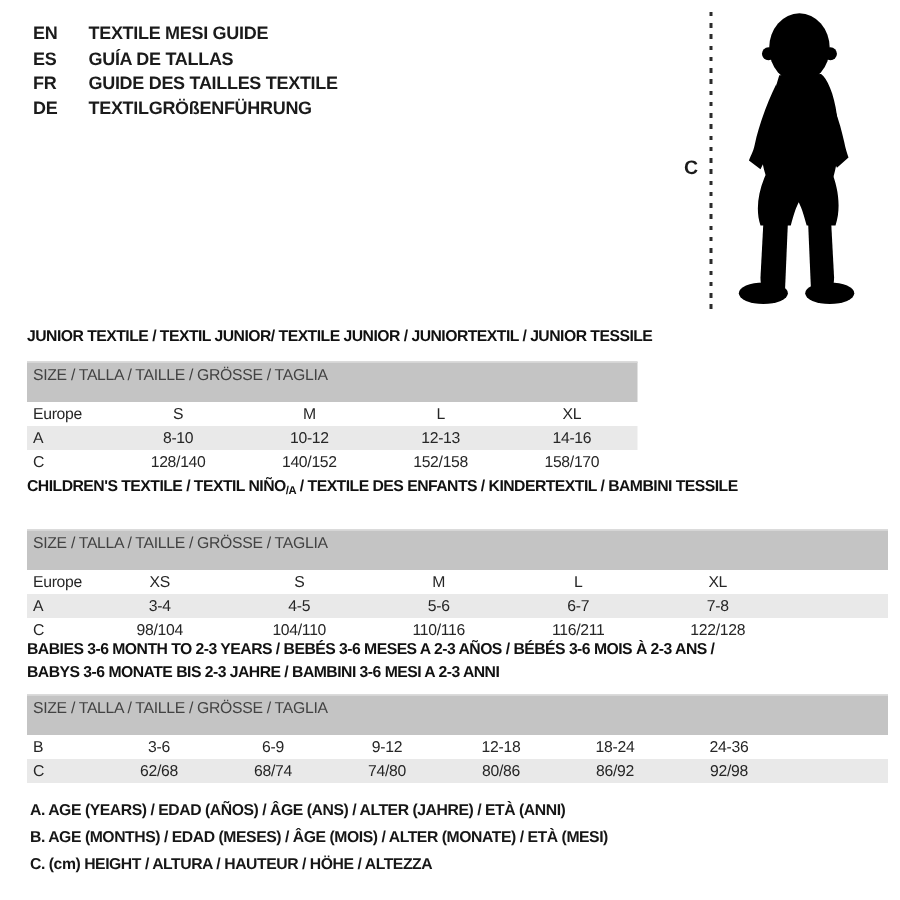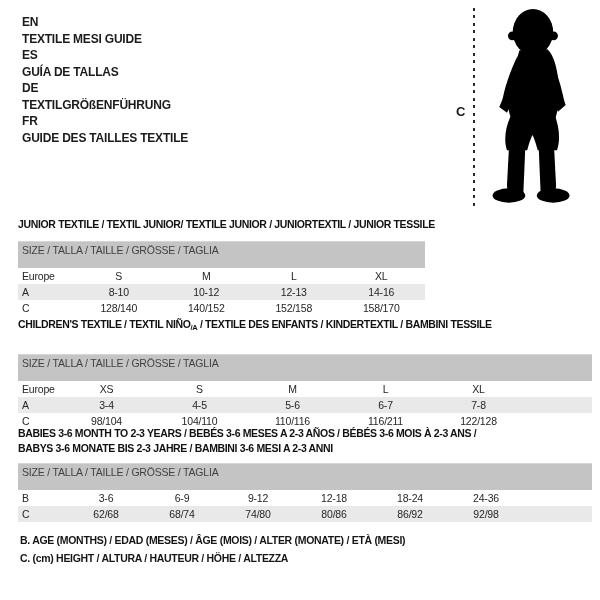--- a/index.html
+++ b/index.html
@@ -11,7 +11,7 @@
 
   
   .lang-block { position:absolute; left:22px; top:14px; }
-  .lang-row { display:flex; line-height:16.5px;flex-direction:column; }
+  .lang-row { display:flex; line-height:16.5px; }
   .lang-code { width:37px; font-size:12px; font-weight:700; letter-spacing:-0.2px; }
   .lang-label { font-size:12px; font-weight:700; letter-spacing:-0.2px; white-space:nowrap; }
 

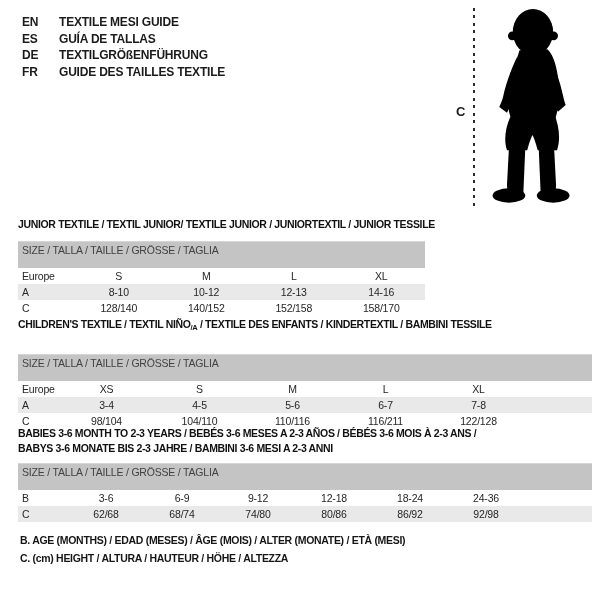--- a/index.html
+++ b/index.html
@@ -69,12 +69,12 @@
       <span class="lang-label">GUÍA DE TALLAS</span>
     </div>
     <div class="lang-row">
+      <span class="lang-code">FR</span>
+      <span class="lang-label">GUIDE DES TAILLES TEXTILE</span>
+    </div>
+    <div class="lang-row">
       <span class="lang-code">DE</span>
       <span class="lang-label">TEXTILGRÖßENFÜHRUNG</span>
-    </div>
-    <div class="lang-row">
-      <span class="lang-code">FR</span>
-      <span class="lang-label">GUIDE DES TAILLES TEXTILE</span>
     </div>
   </div>
 

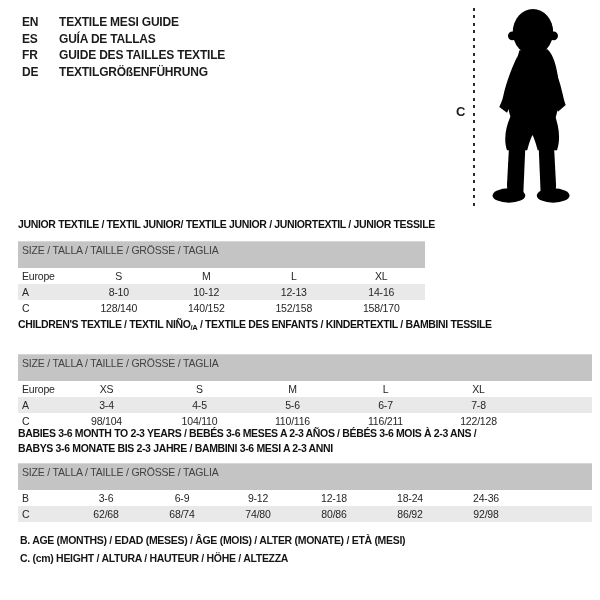--- a/index.html
+++ b/index.html
@@ -183,6 +183,7 @@
   </div>
 
   <div class="legend">
+    <div class="legend-line">A. AGE (YEARS) / EDAD (AÑOS) / ÂGE (ANS) / ALTER (JAHRE) / ETÀ (ANNI)</div>
     <div class="legend-line">B. AGE (MONTHS) / EDAD (MESES) / ÂGE (MOIS) / ALTER (MONATE) / ETÀ (MESI)</div>
     <div class="legend-line">C. (cm) HEIGHT / ALTURA / HAUTEUR / HÖHE / ALTEZZA</div>
   </div>

